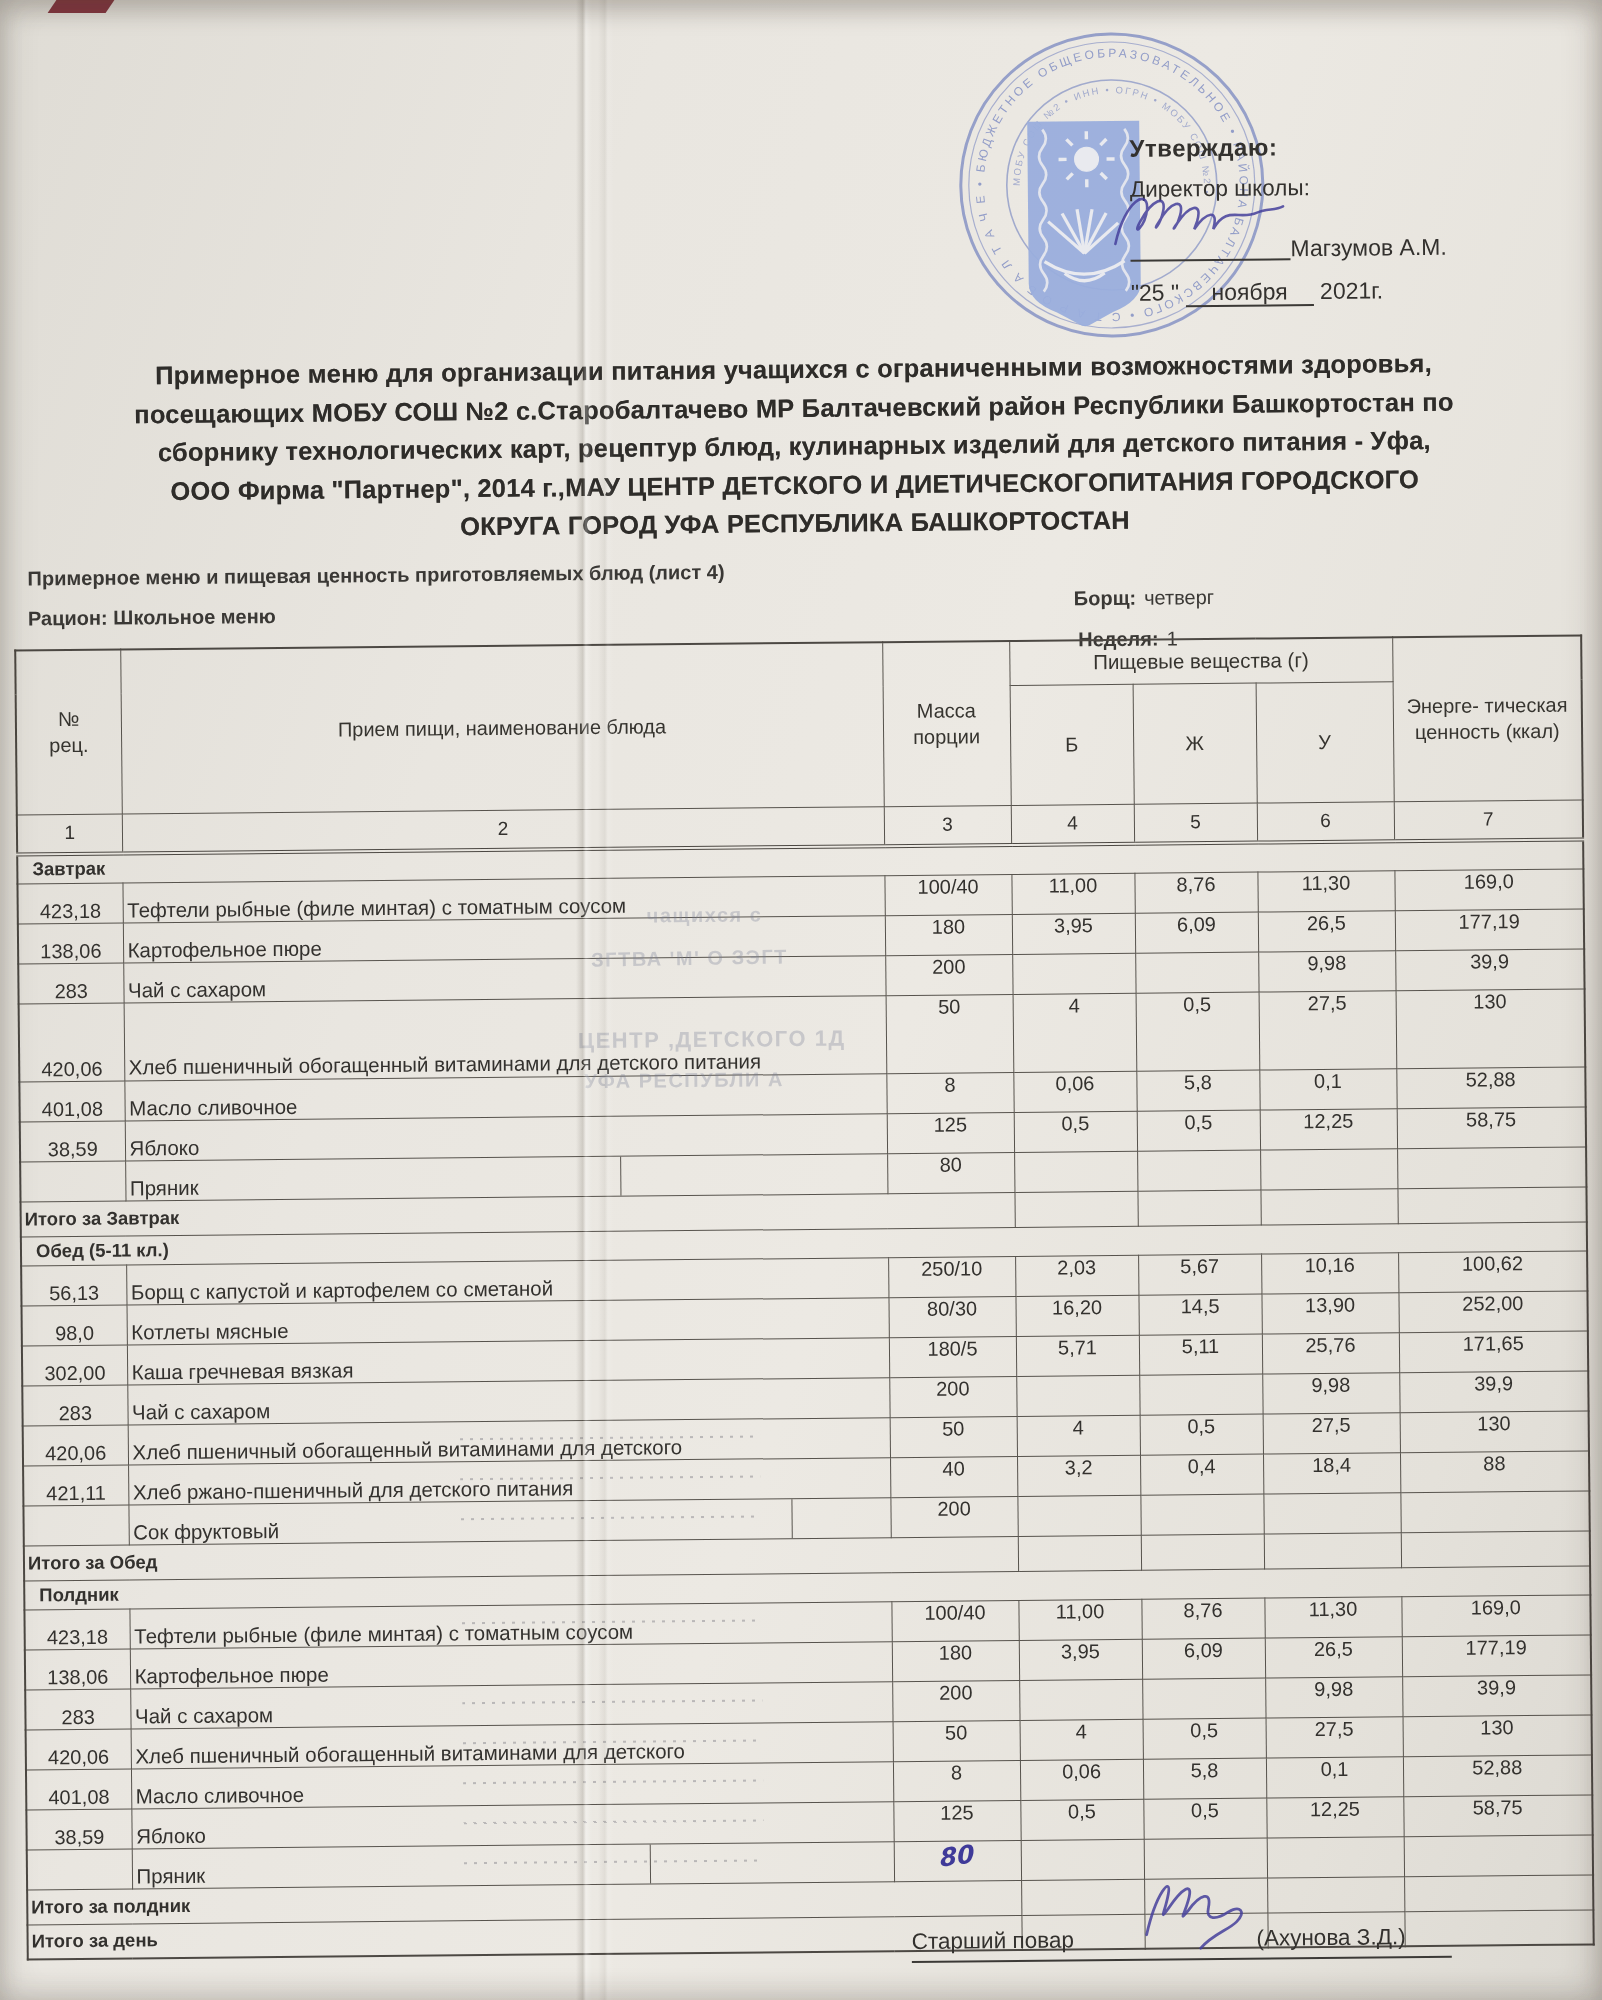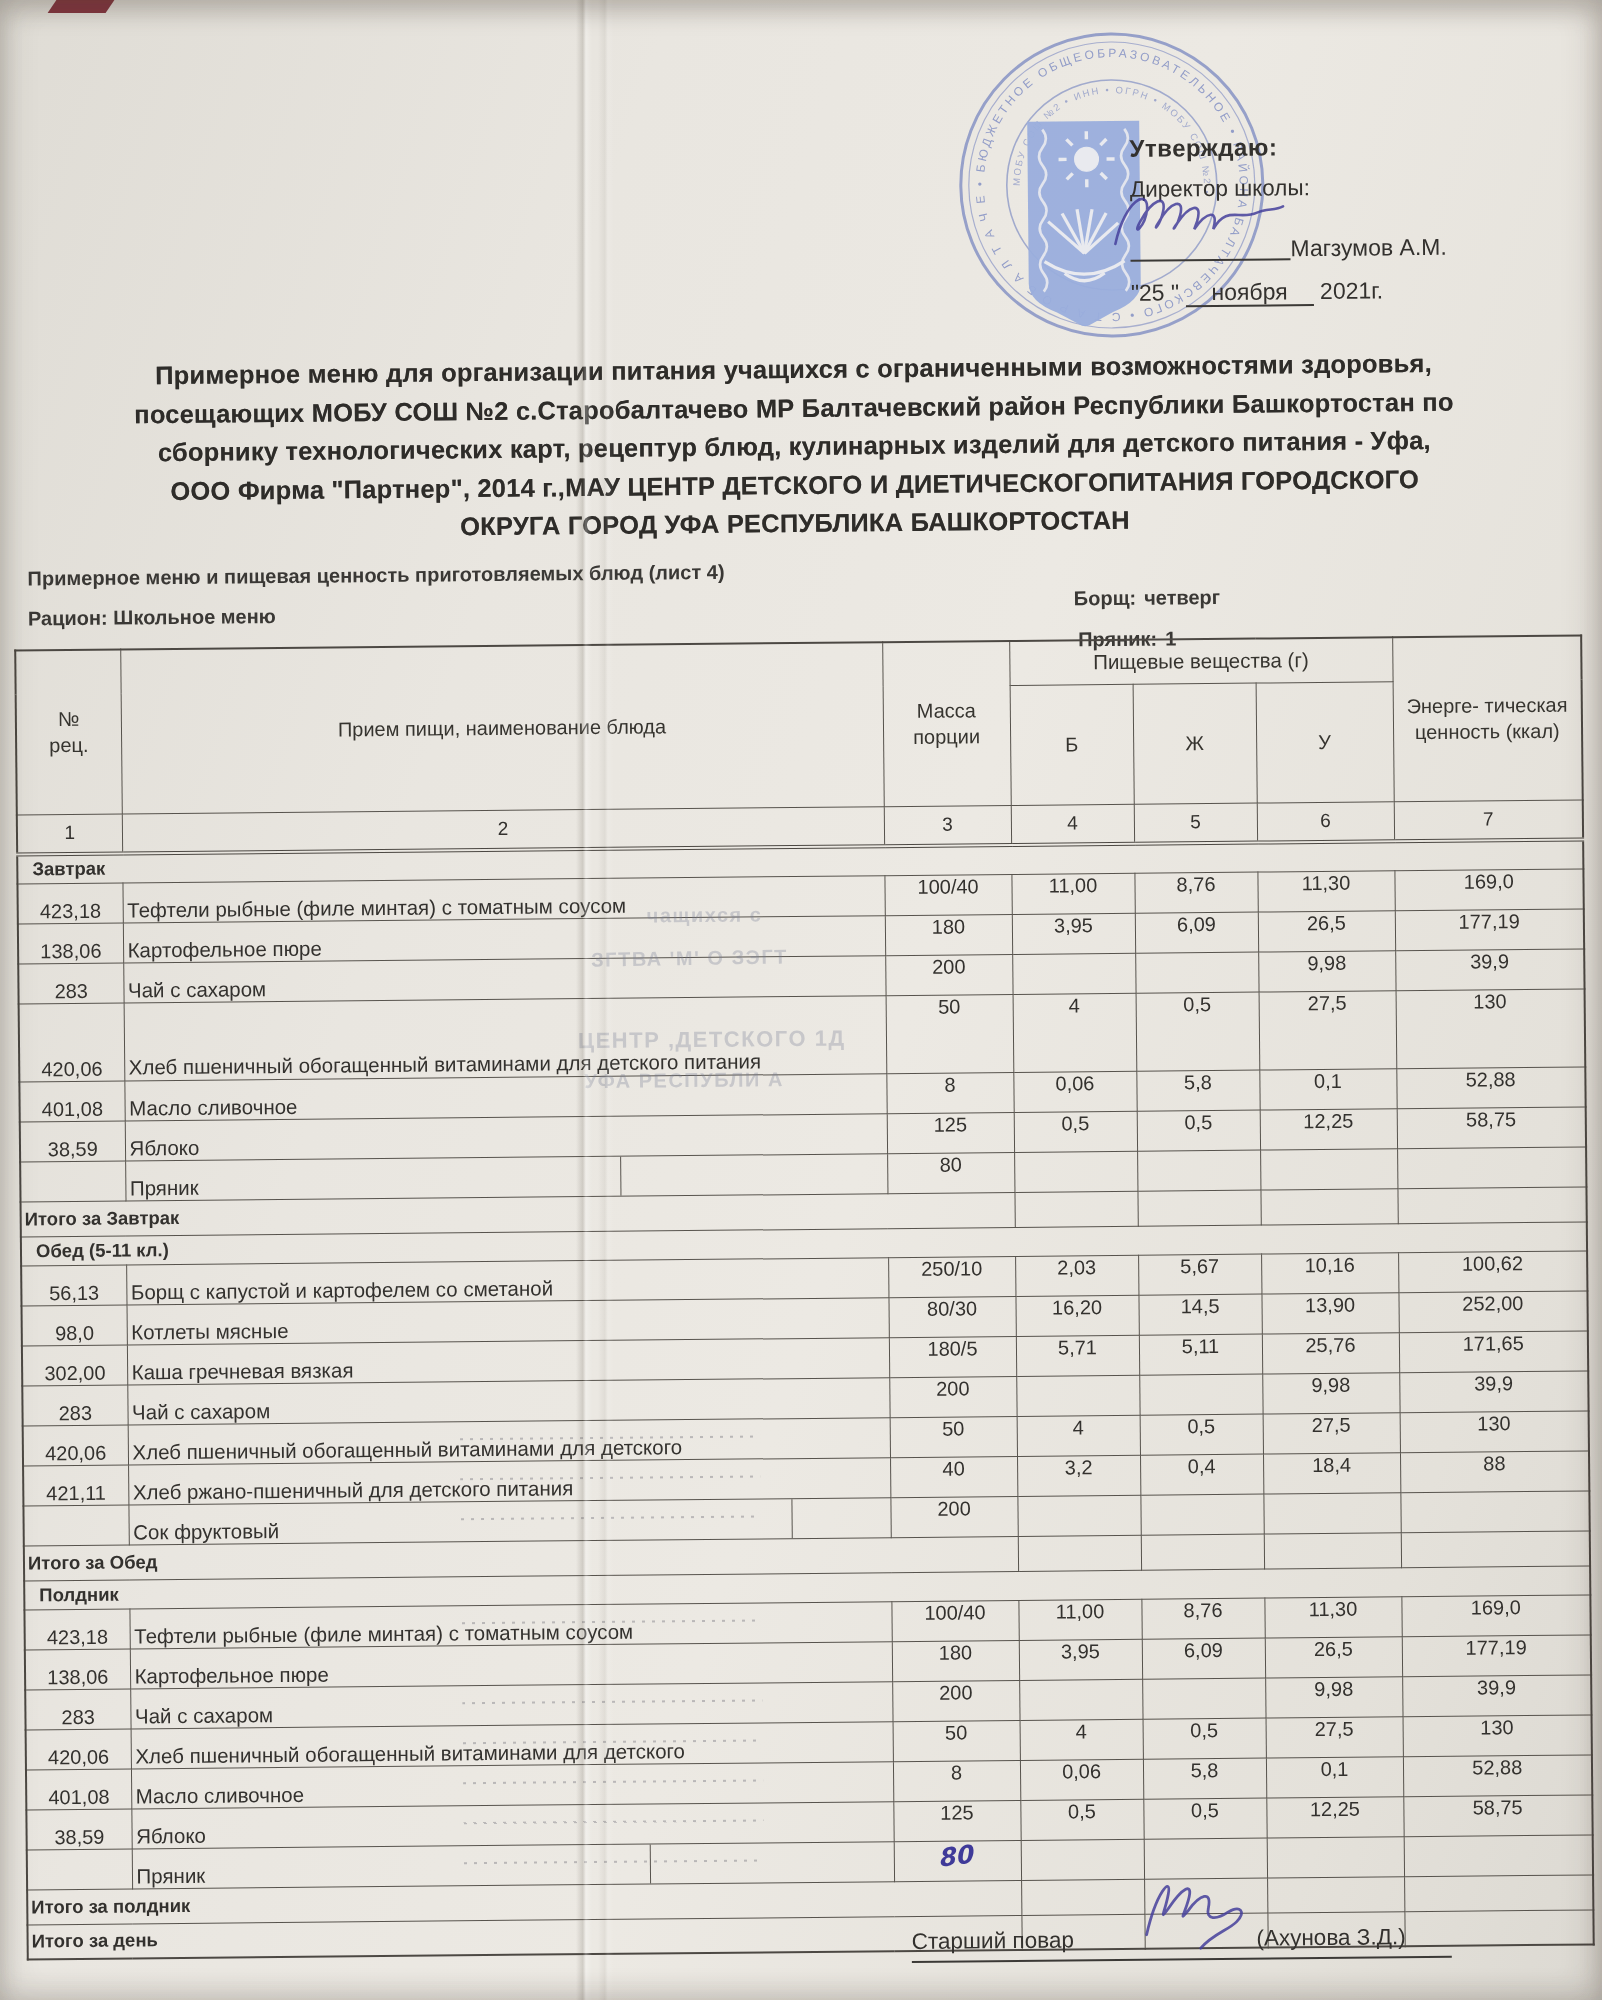--- a/index.html
+++ b/index.html
@@ -44,7 +44,7 @@
   .m-ration{left:32px;top:600px;}
   .m-day{left:1078px;top:590px;}
   .m-week{left:1082px;top:631px;}
-  .meta .val{font-weight:700;margin-left:8px;}
+  .meta .val{font-weight:400;margin-left:8px;}
 
   
   table.menu{position:absolute;left:18px;top:642px;width:1566px;border-collapse:collapse;table-layout:fixed;}

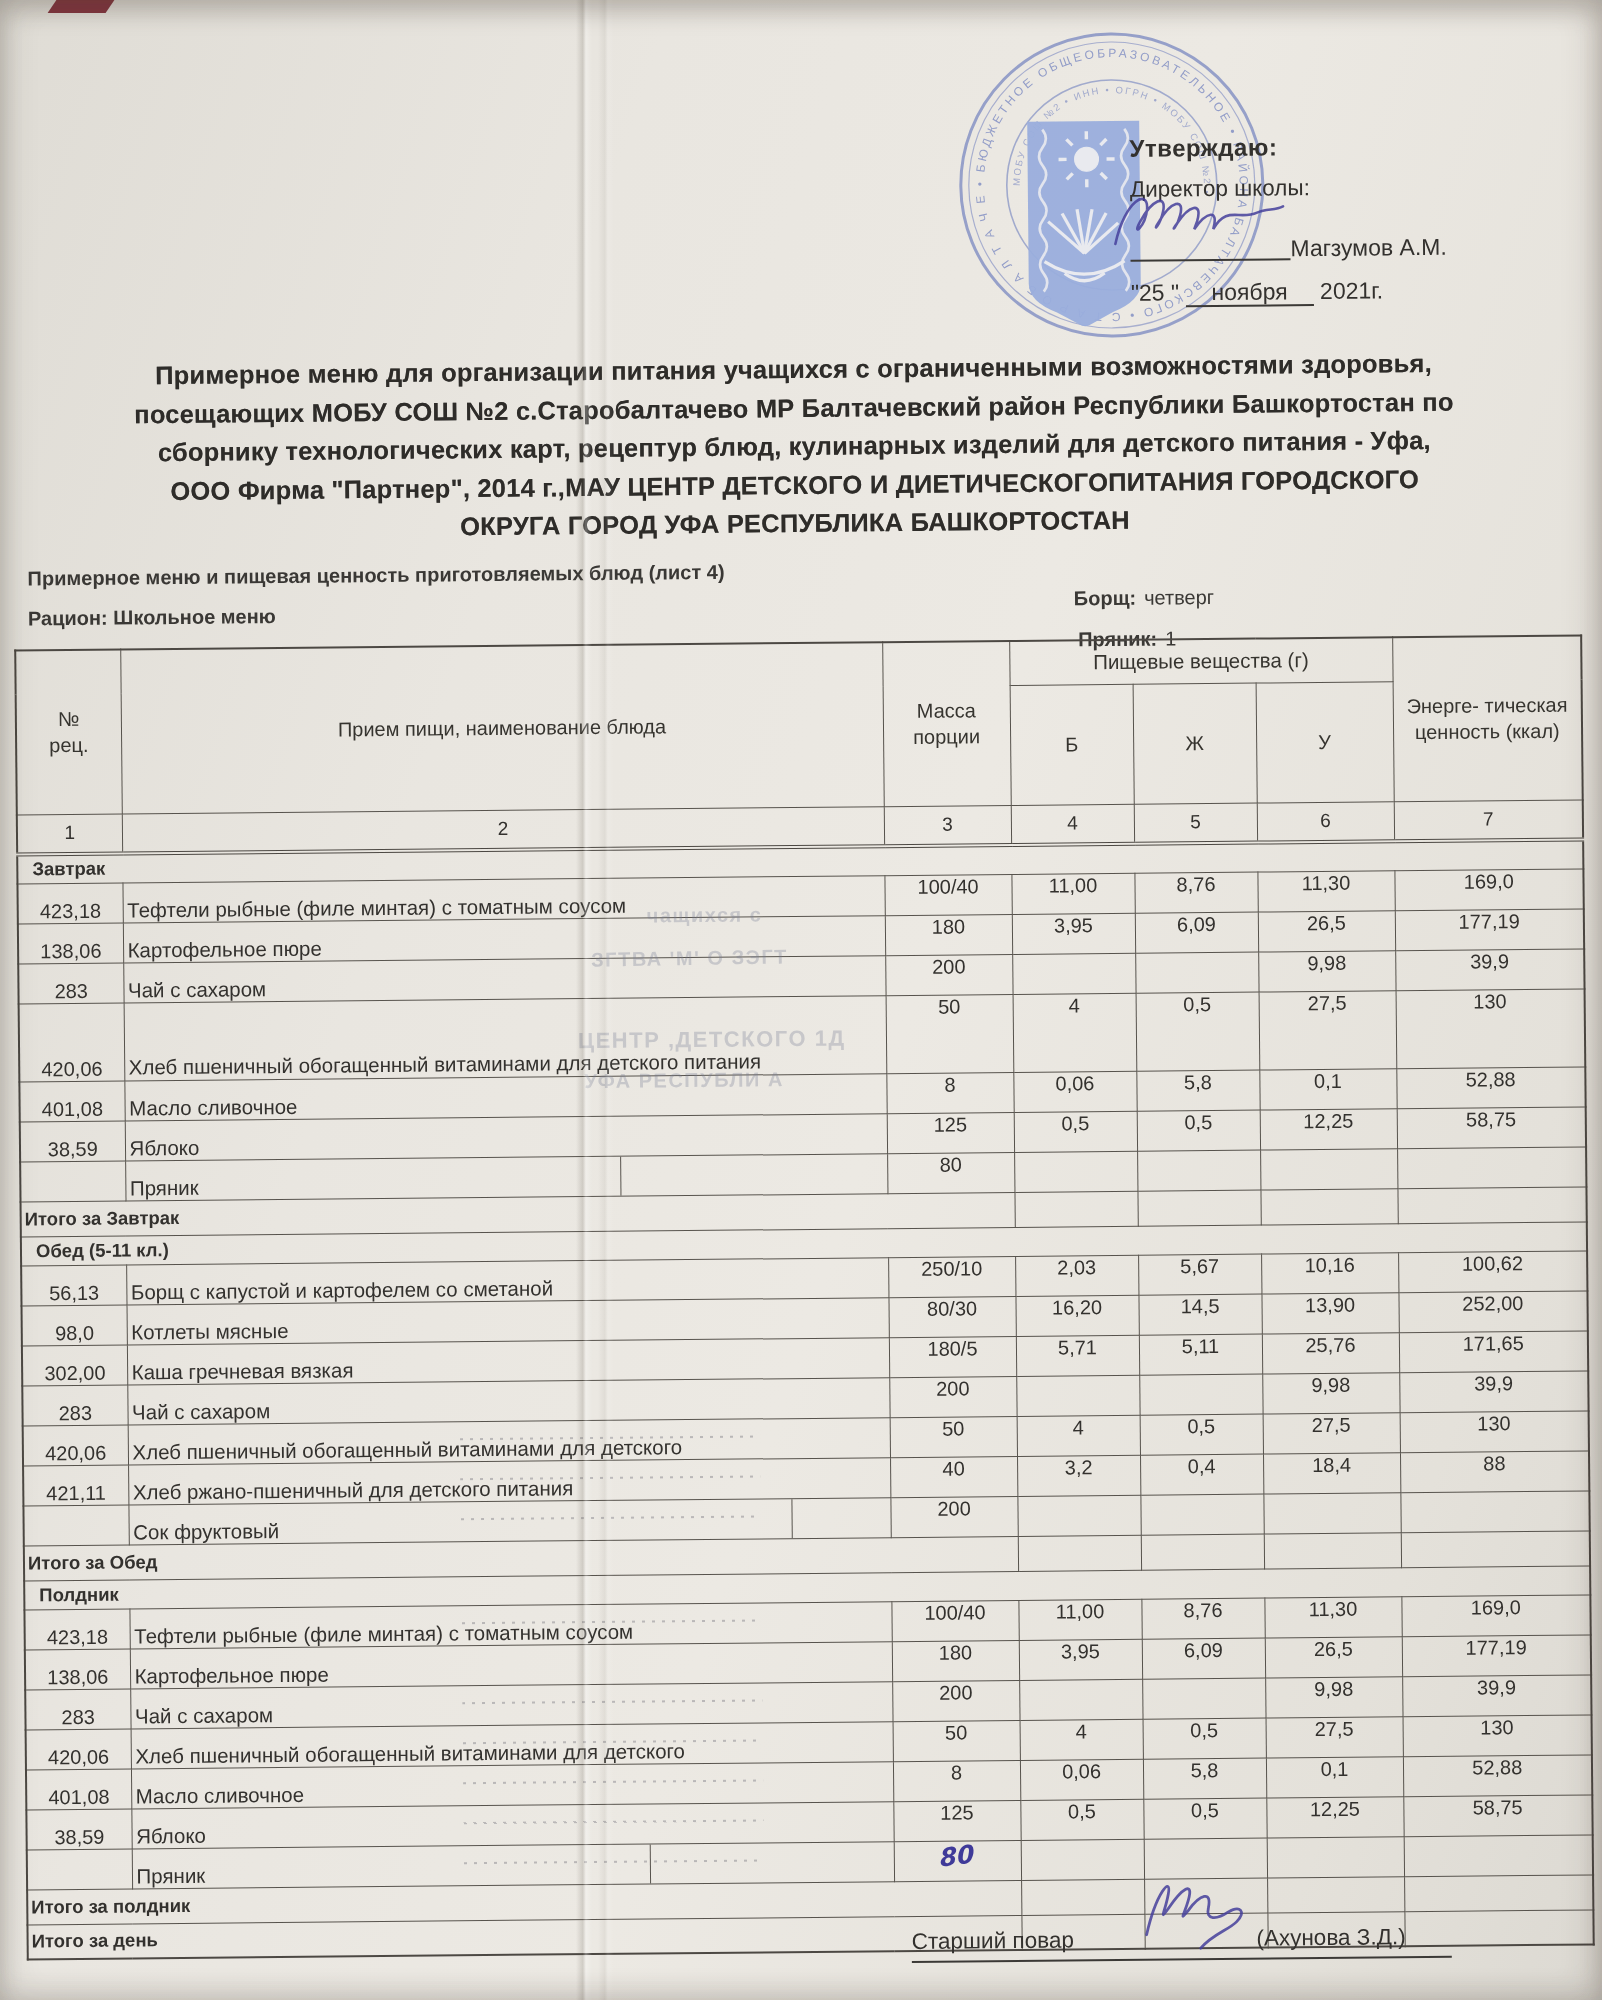--- a/index.html
+++ b/index.html
@@ -168,7 +168,7 @@
     <span>Борщ:</span><span class="val">четверг</span>
   </div>
   <div class="meta m-week">
-    <span>Пряник:</span><span class="val">1</span>
+    <span>Неделя:</span><span class="val">1</span>
   </div>
 
   <table class="menu">

